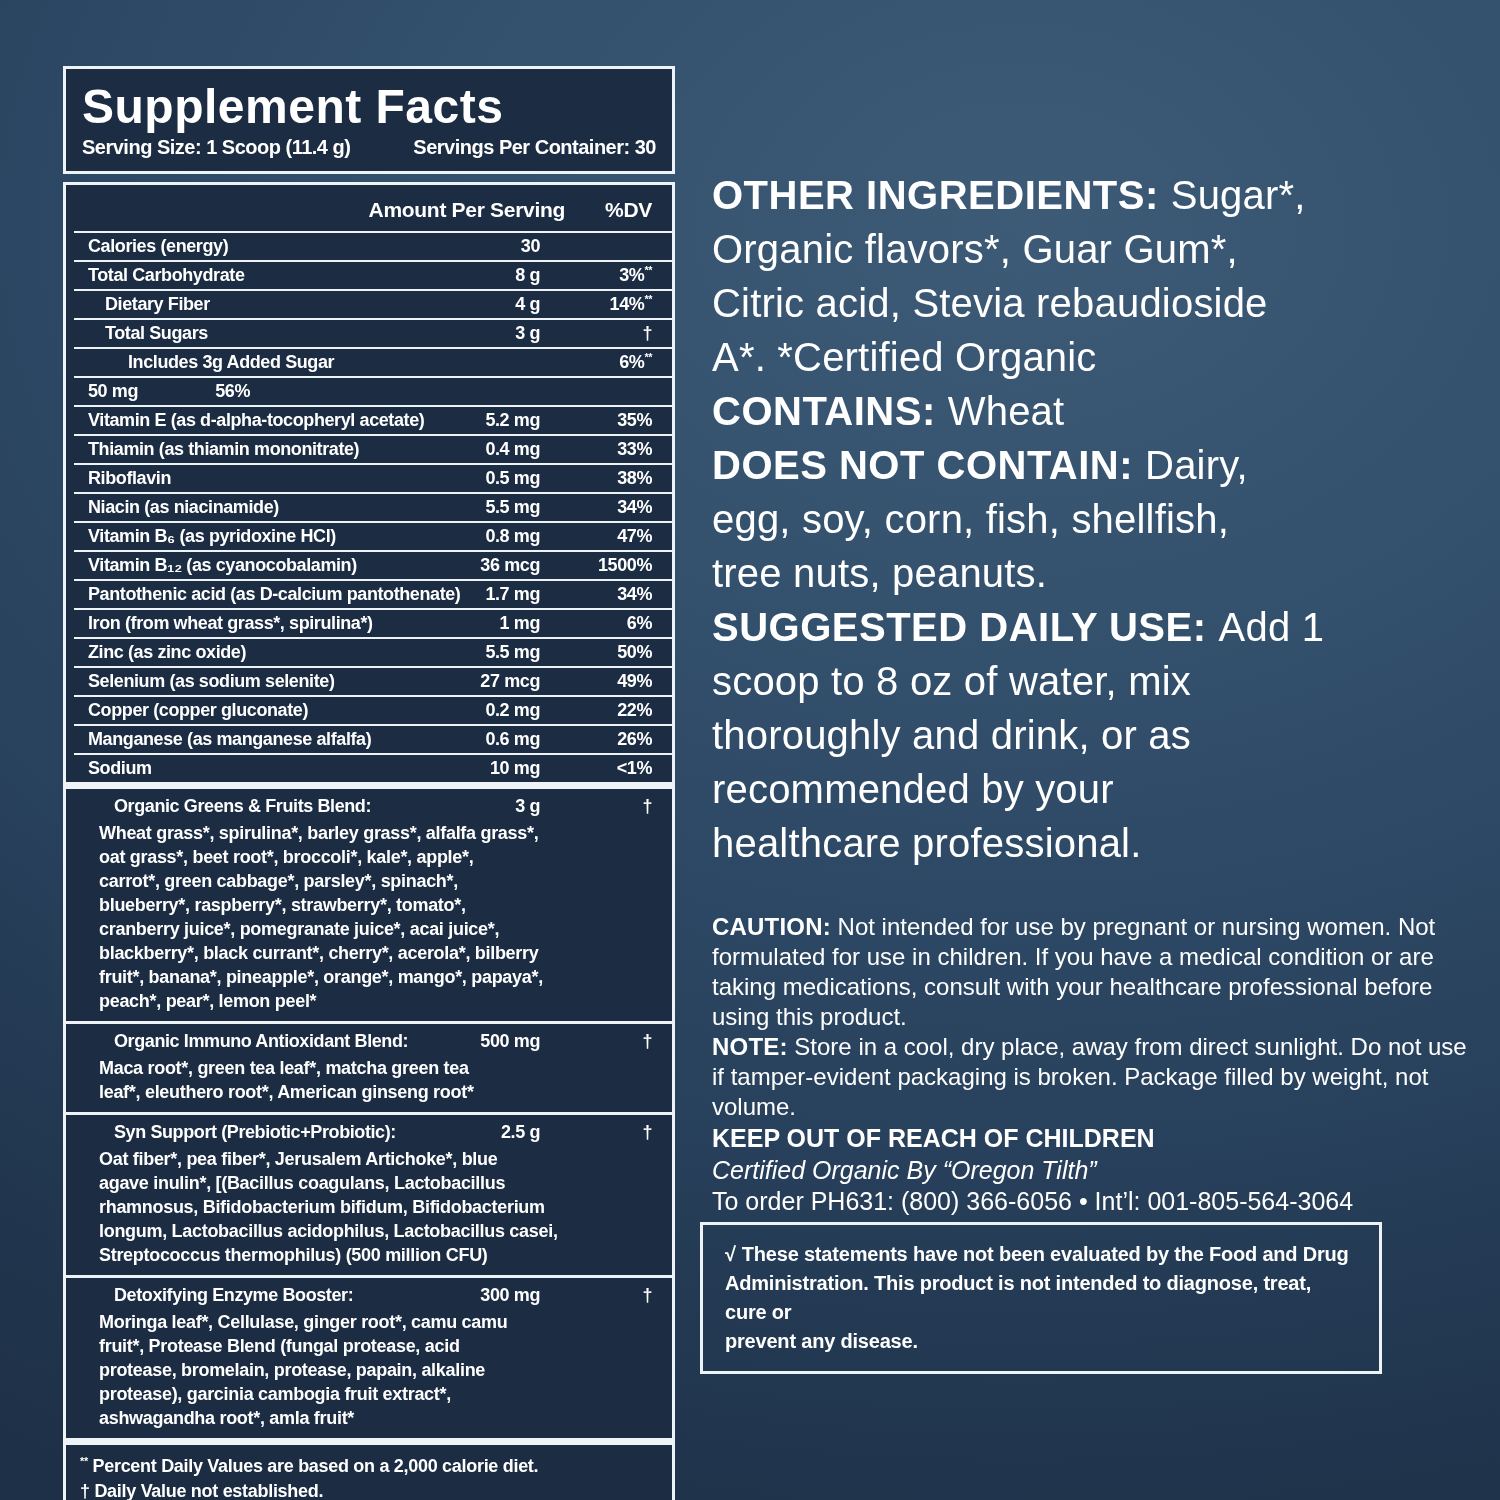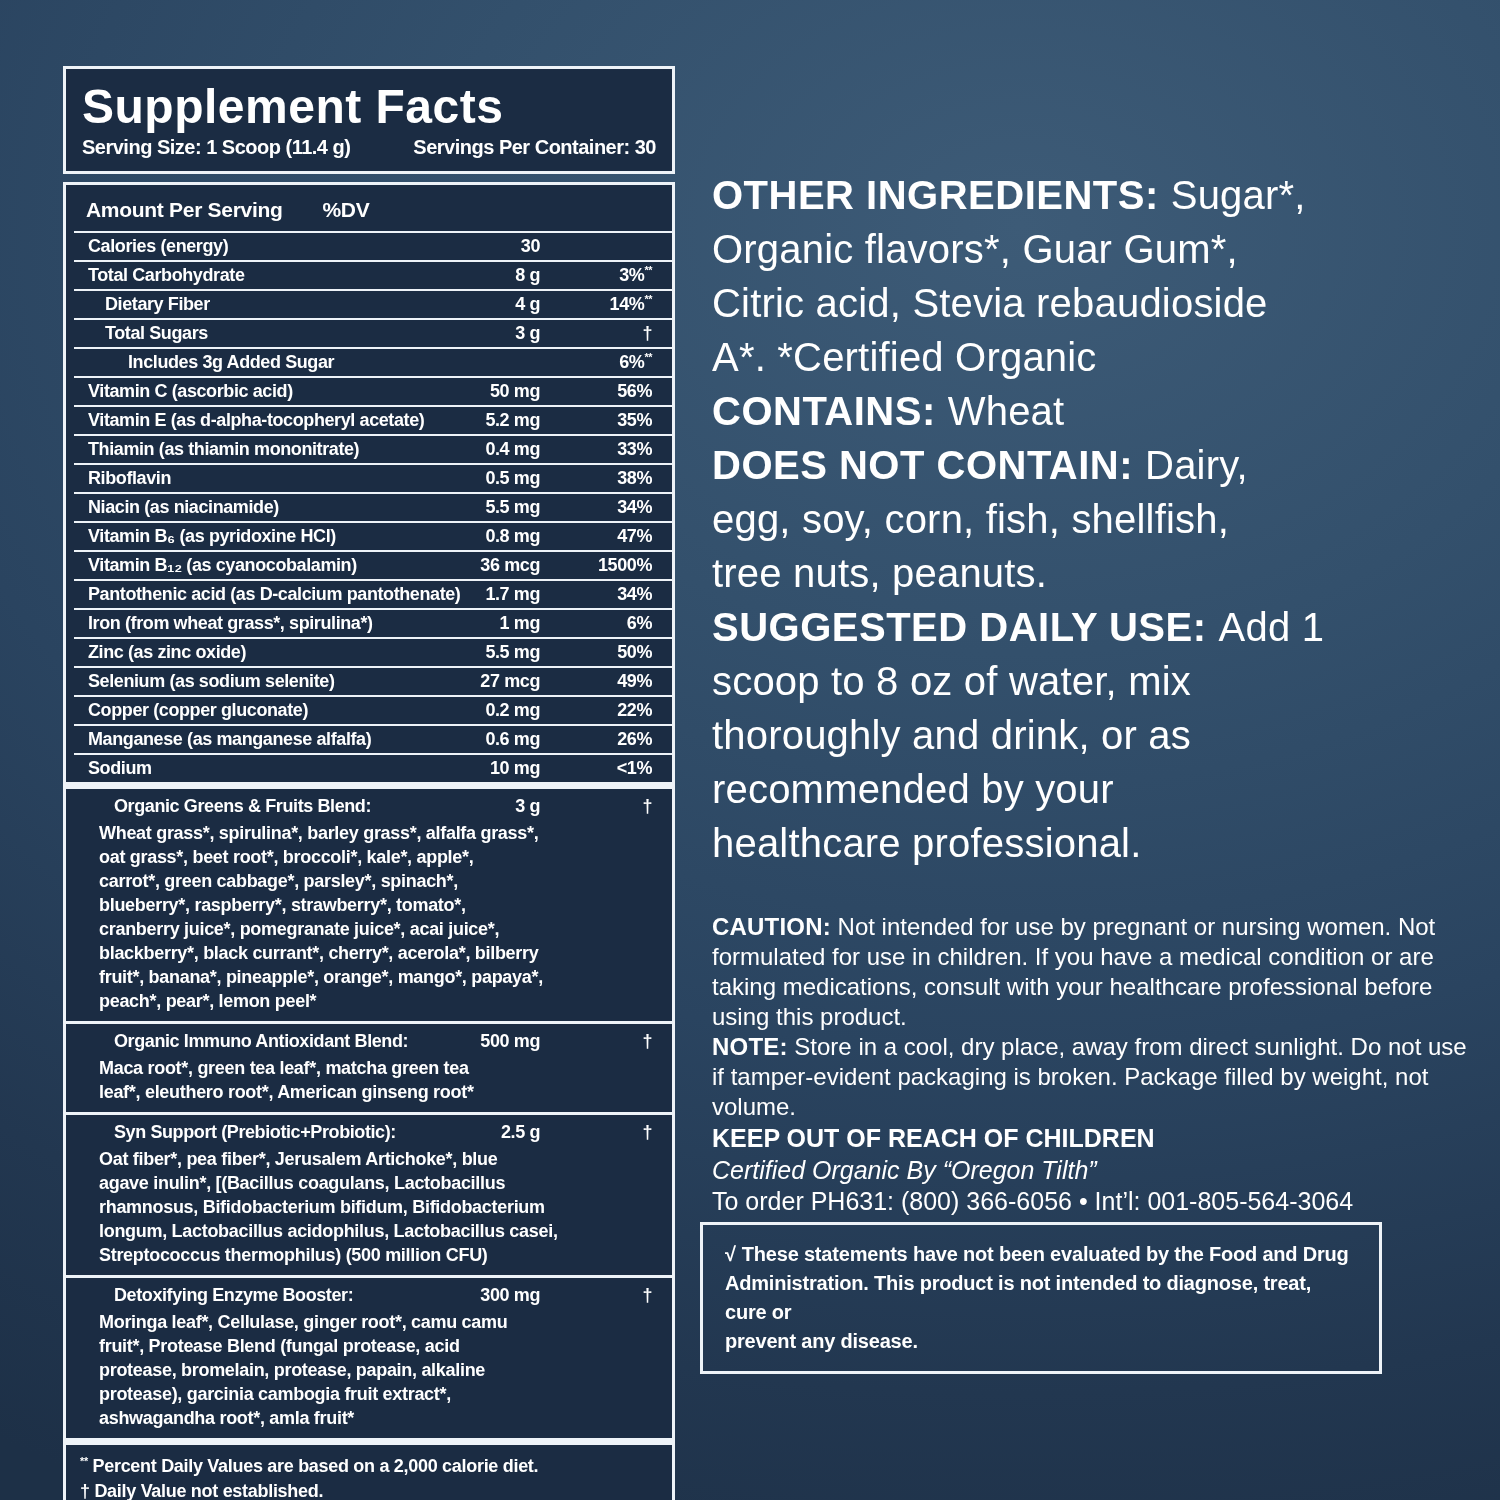--- a/index.html
+++ b/index.html
@@ -20,7 +20,7 @@
   .sf-title{font-size:48px;font-weight:bold;line-height:56px;letter-spacing:0.5px;}
   .serving-line{display:flex;justify-content:space-between;font-size:20px;font-weight:bold;line-height:24px;letter-spacing:-0.5px;}
   .table-box{margin-top:8px;}
-  .thead{display:flex;align-items:flex-end;gap:40px;padding:13px 20px 9px;font-size:21px;font-weight:bold;letter-spacing:-0.3px;}
+  .thead{display:flex;justify-content:flex-end;align-items:flex-end;gap:40px;padding:13px 20px 9px;font-size:21px;font-weight:bold;letter-spacing:-0.3px;}
   .row{display:flex;align-items:flex-end;border-top:2px solid var(--line);padding:2px 20px 2px 14px;font-size:18px;font-weight:bold;line-height:23px;letter-spacing:-0.4px;margin-left:8px;}
   .cell-name{flex:1;white-space:nowrap;min-width:0;}
   .cell-amount{white-space:nowrap;text-align:right;}

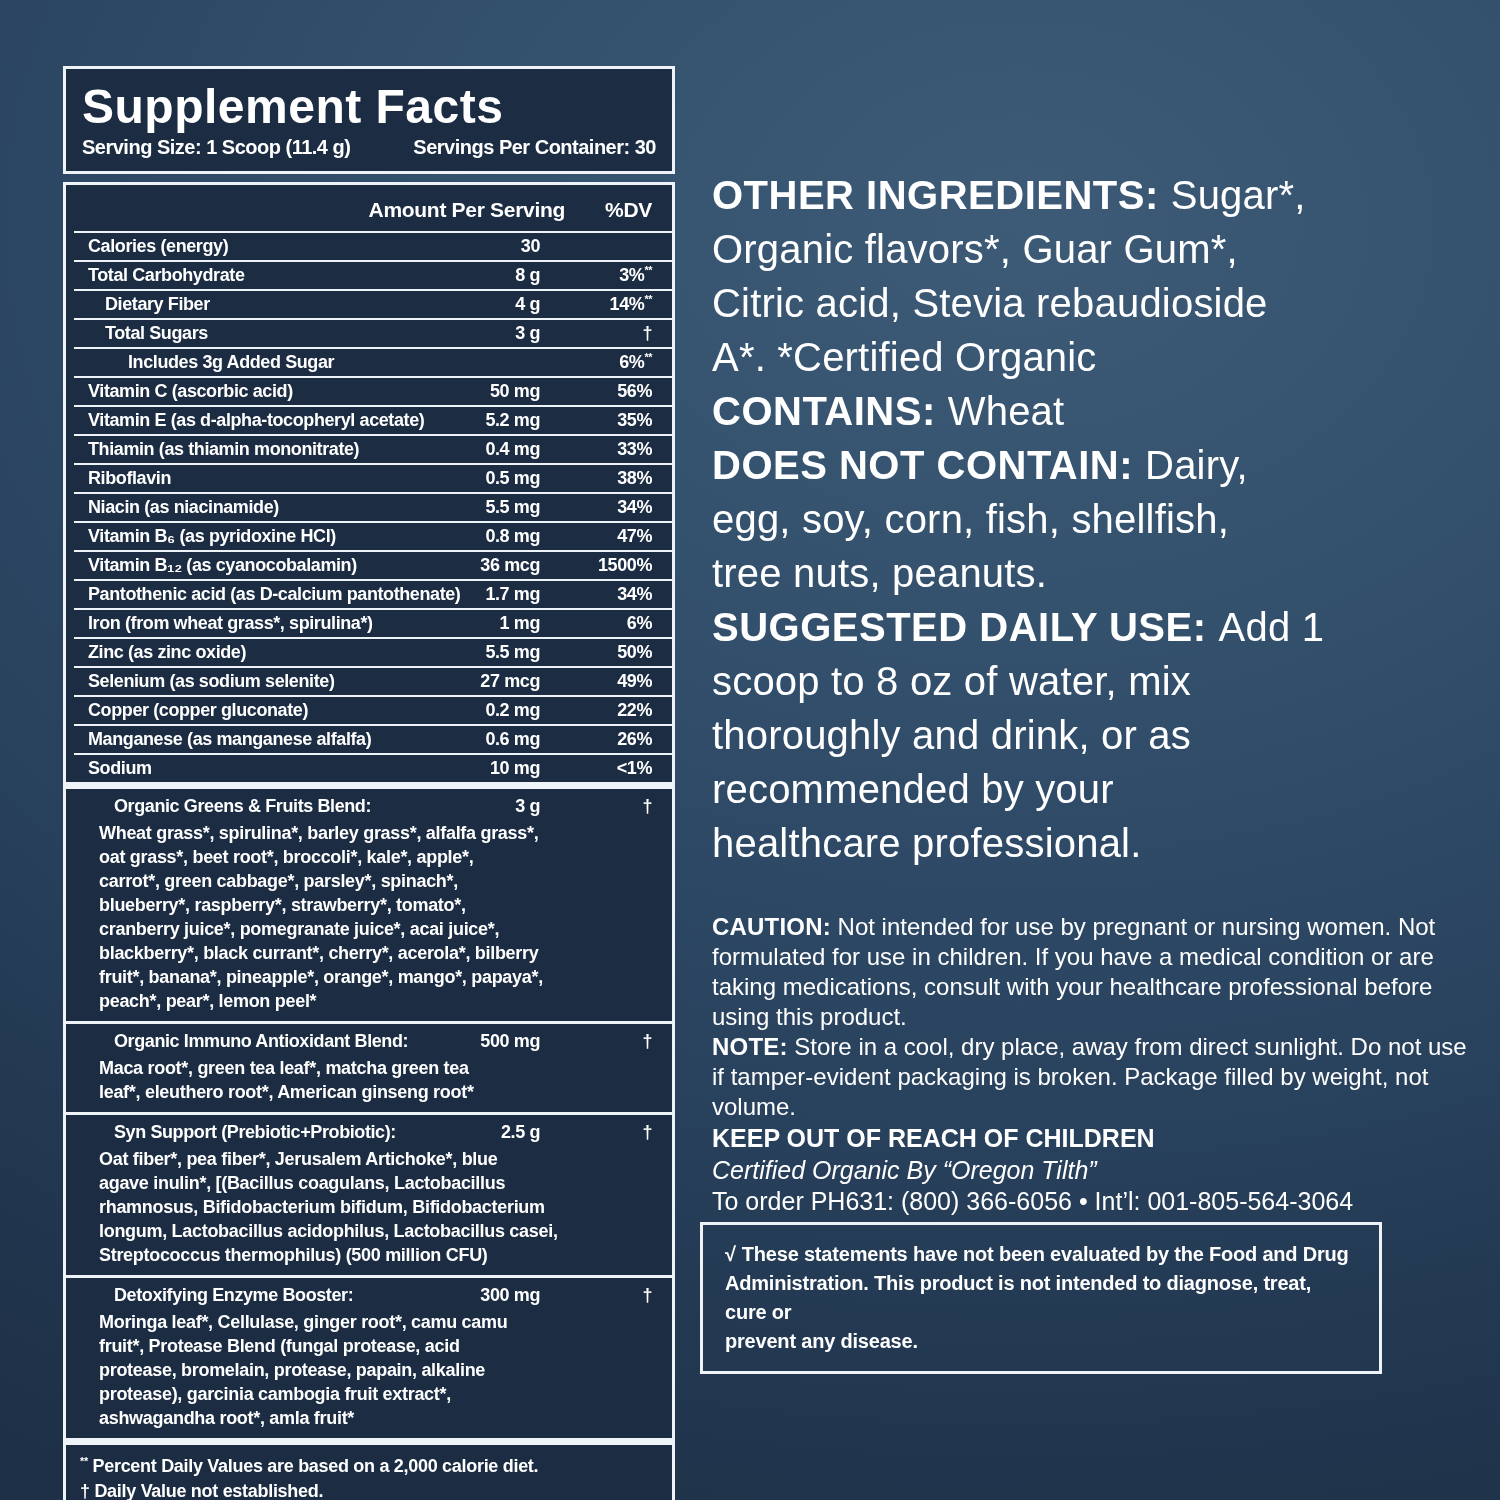--- a/index.html
+++ b/index.html
@@ -96,7 +96,6 @@
           <span class="cell-dv">6%<sup>**</sup></span>
         </div>
         <div class="row">
-          <span class="cell-name">Vitamin C (ascorbic acid)</span>
           <span class="cell-amount">50 mg</span>
           <span class="cell-dv">56%</span>
         </div>

